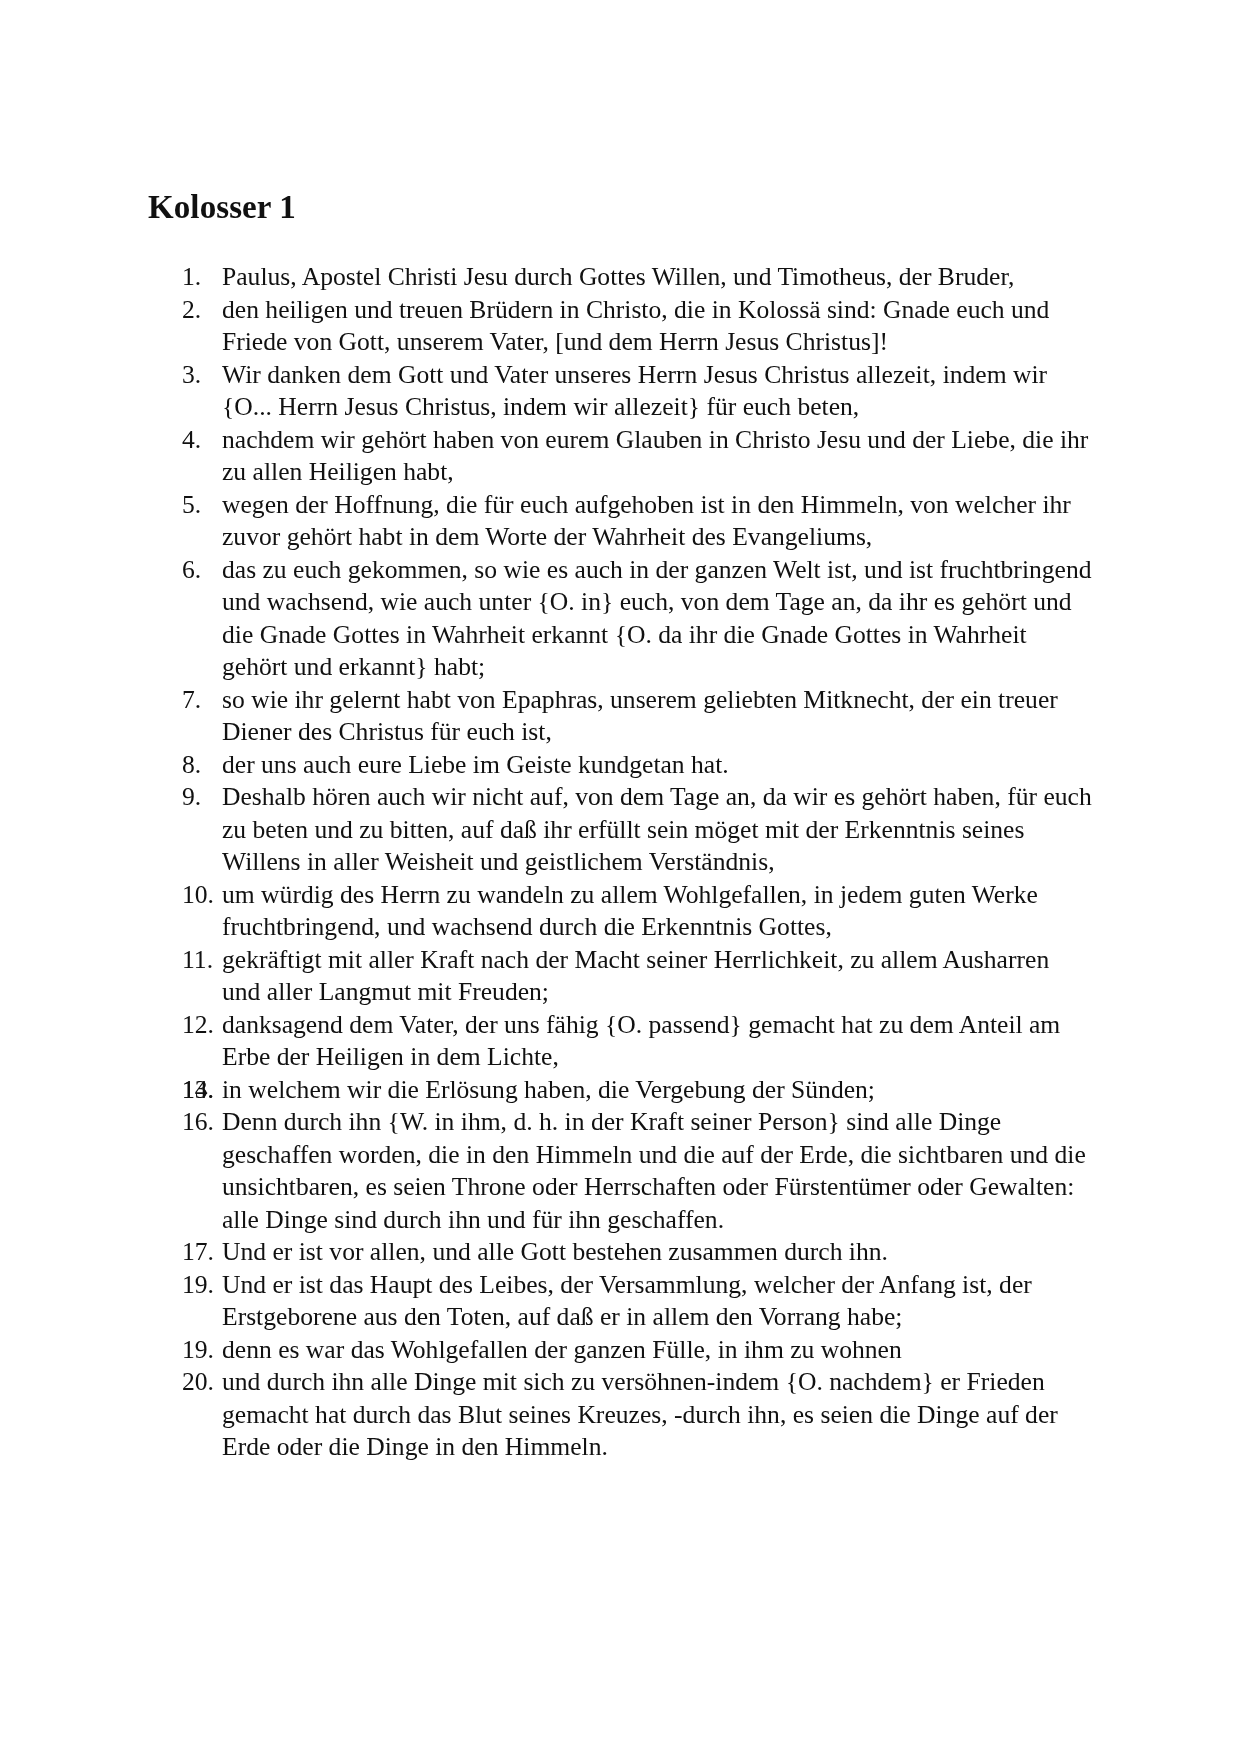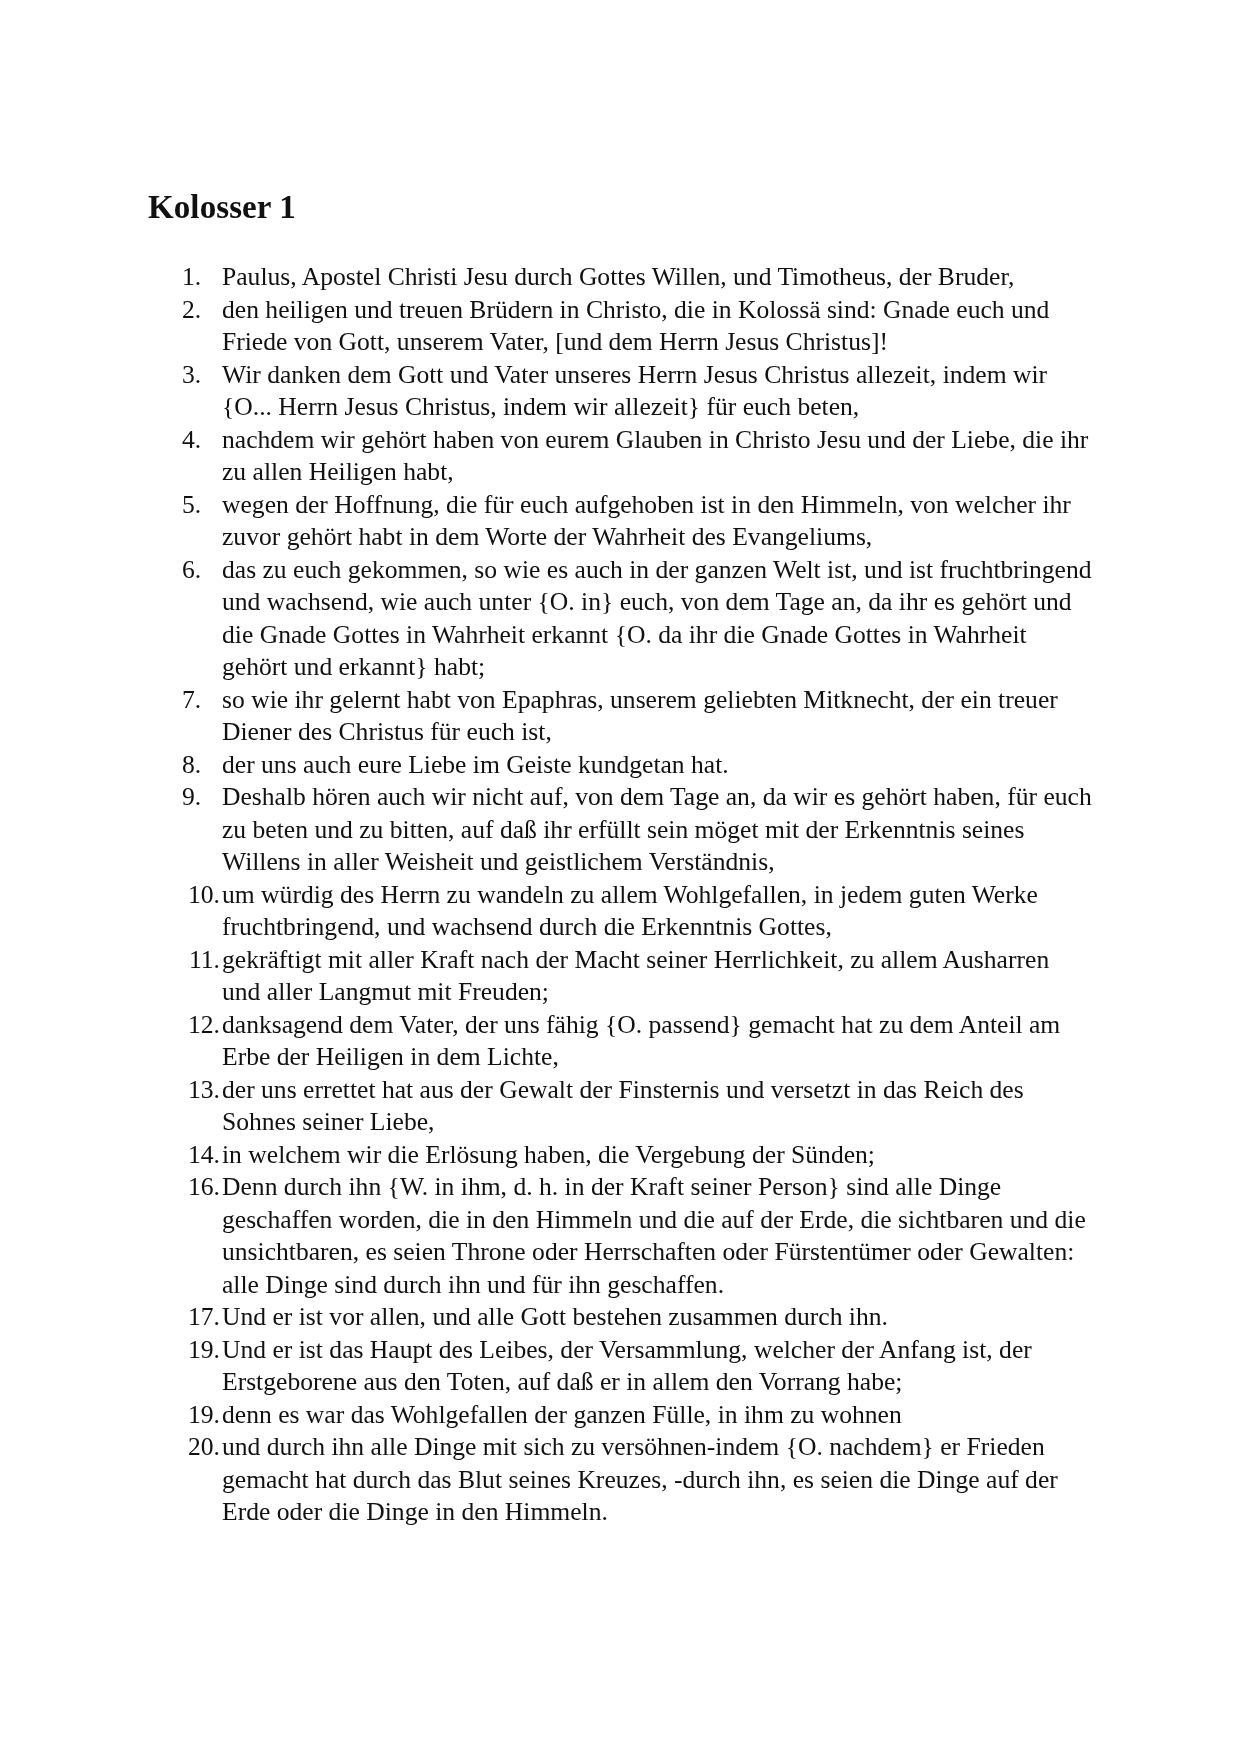--- a/index.html
+++ b/index.html
@@ -56,8 +56,7 @@
       text-align: left;
     }
     .verse-num.two-digit {
-      left: 166px;
-      text-align: right;
+      left: 182px;
     }
     .verse-num.one-digit {
       left: 182px;

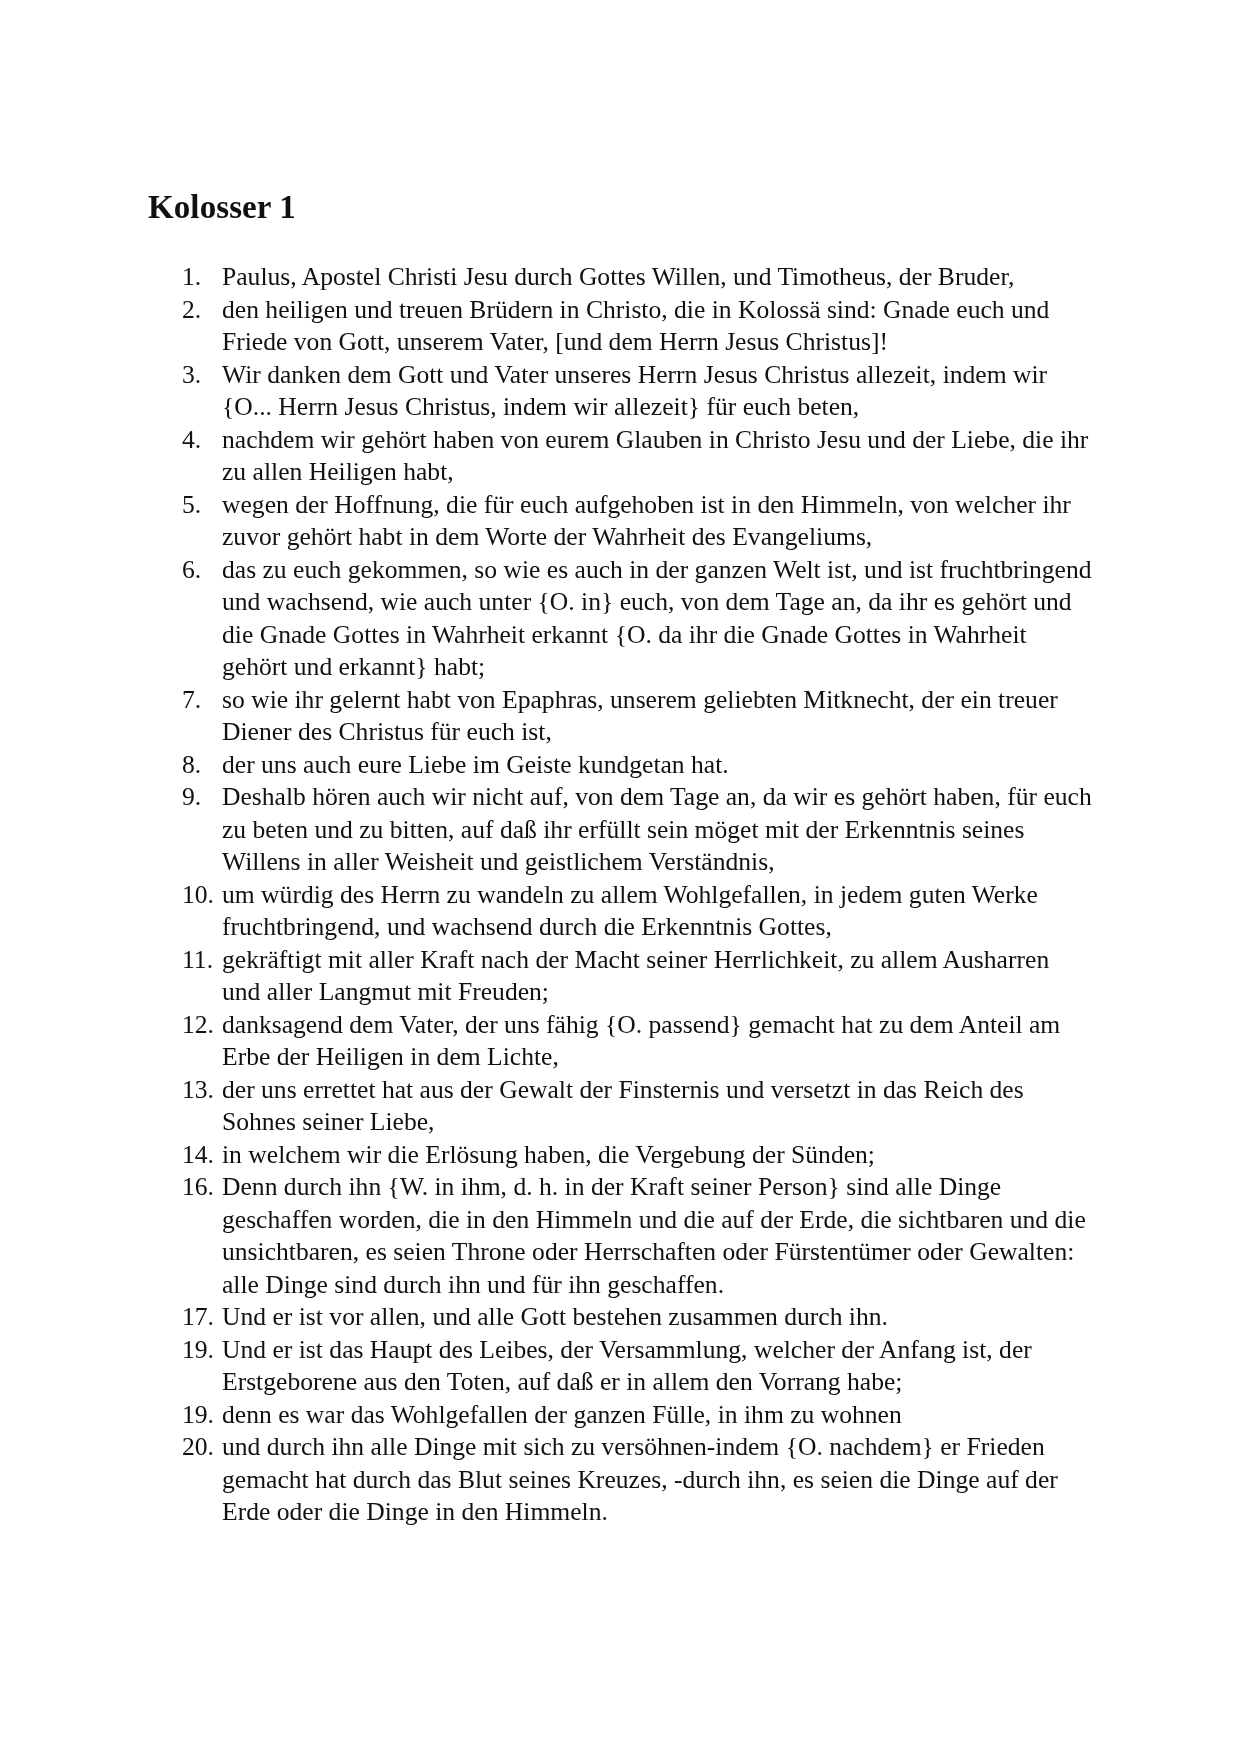--- a/index.html
+++ b/index.html
@@ -122,7 +122,6 @@
       </li>
     <li class="verse">
         <span class="verse-num two-digit">13.</span>
-        <span class="verse-text">der uns errettet hat aus der Gewalt der Finsternis und versetzt in das Reich des Sohnes seiner Liebe,</span>
       </li>
     <li class="verse">
         <span class="verse-num two-digit">14.</span>

